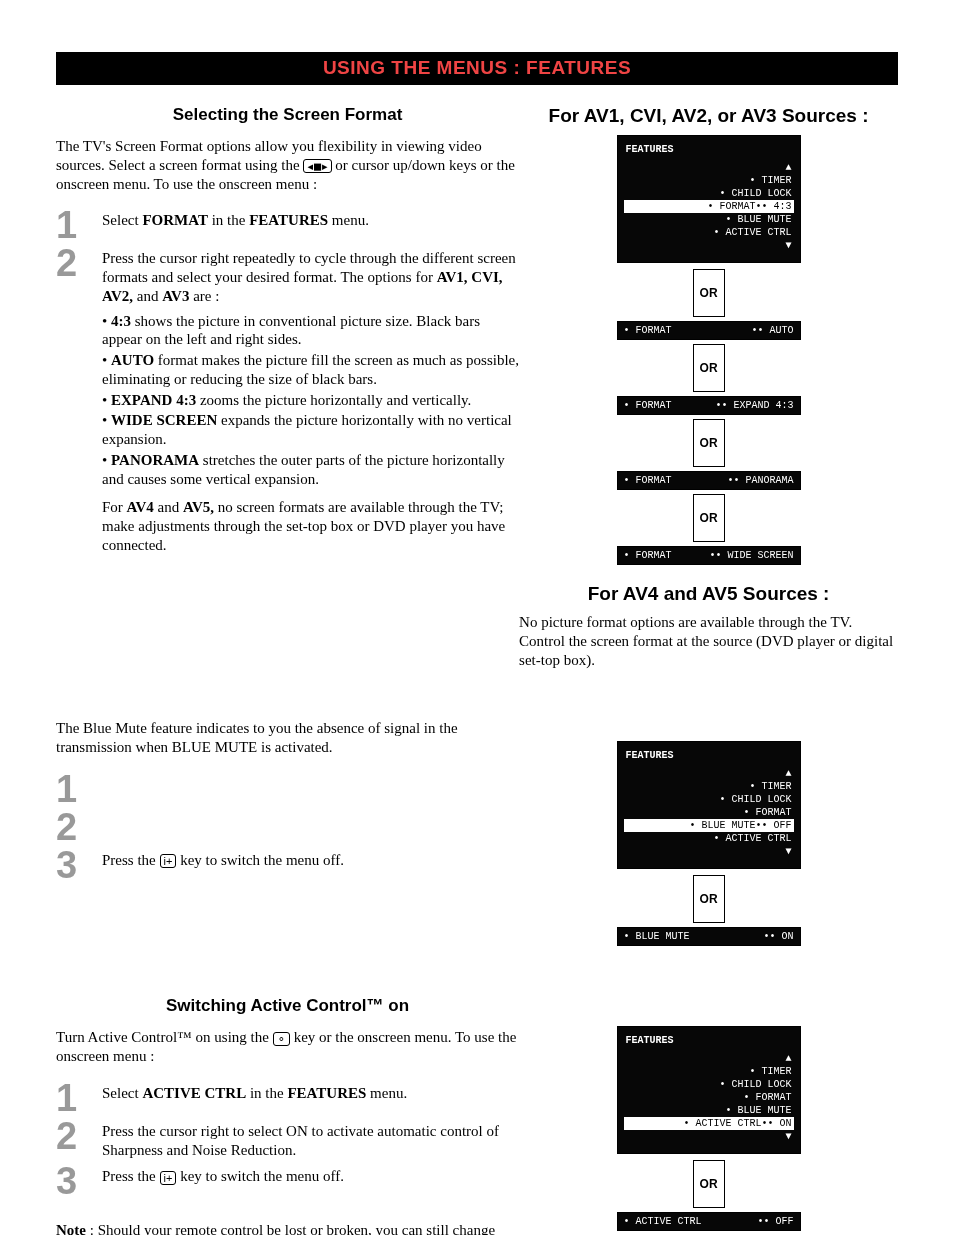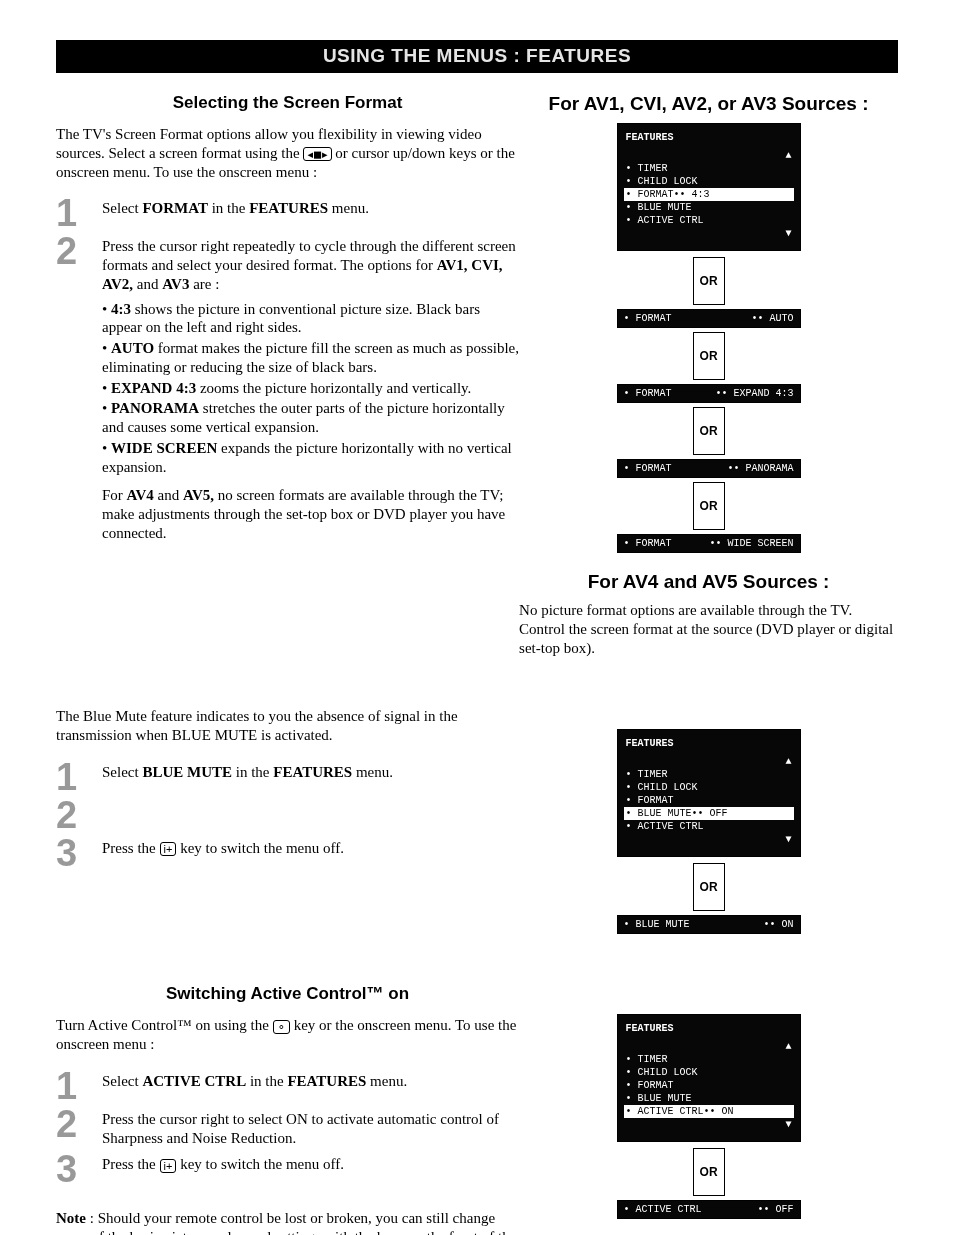--- a/index.html
+++ b/index.html
@@ -14,7 +14,7 @@
   }
   .title-bar {
     background: #000;
-    color: #e5e5e5;
+    color: #ef4444;
     font-family: "Trebuchet MS", Arial, sans-serif;
     font-weight: bold;
     text-align: center;
@@ -22,6 +22,7 @@
     padding: 5px 0 6px 0;
     letter-spacing: 0.5px;
     margin-bottom: 20px;
+    margin-top: 12px;
   }
   .title-bar .sc { font-variant: small-caps; }
   .two-col {

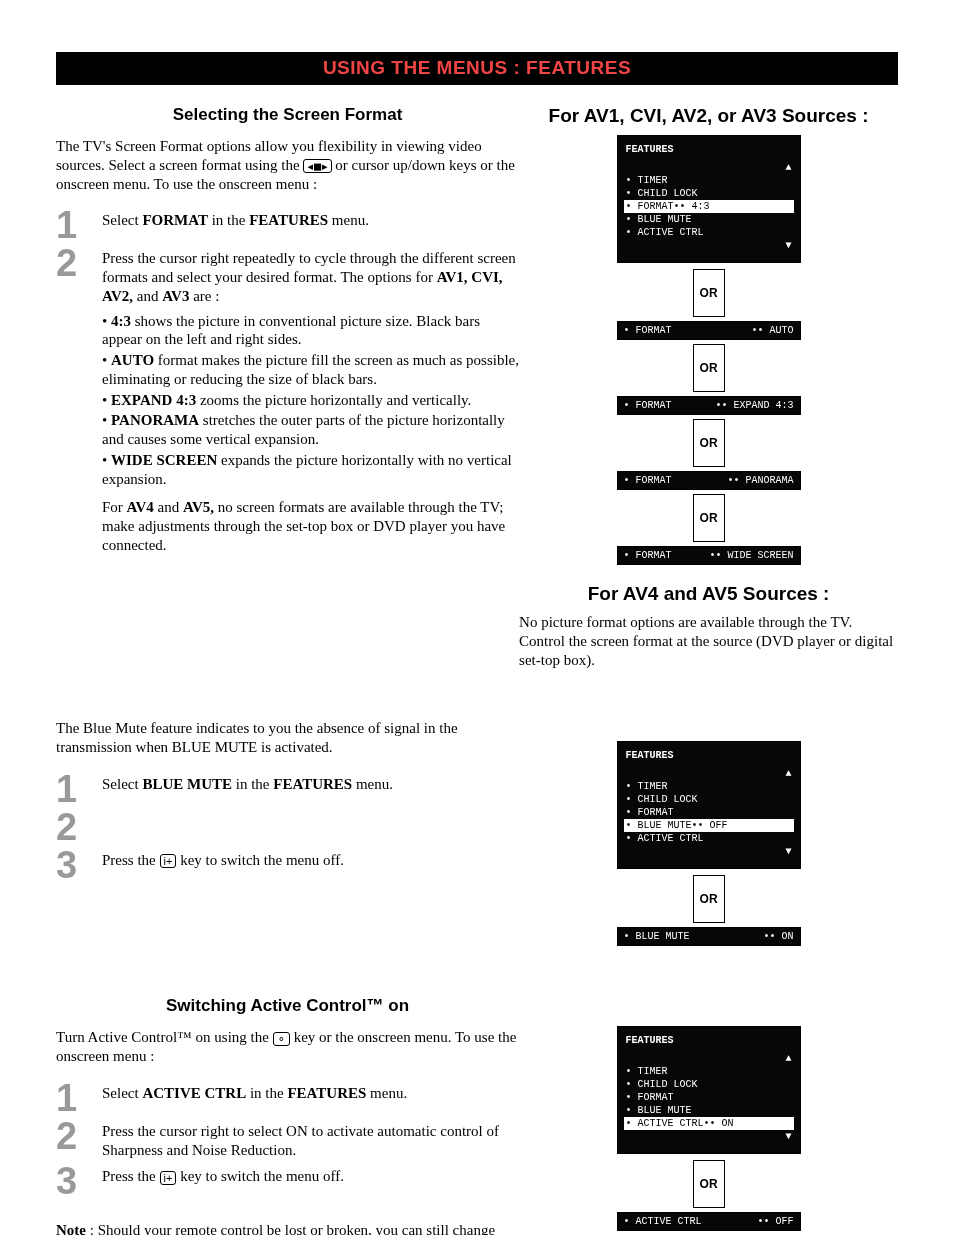--- a/index.html
+++ b/index.html
@@ -91,7 +91,7 @@
   }
   .menu-box .row {
     display: flex;
-    justify-content: flex-start;
+    justify-content: flex-end;
     padding: 0 2px;
   }
   .menu-box .row.sel {

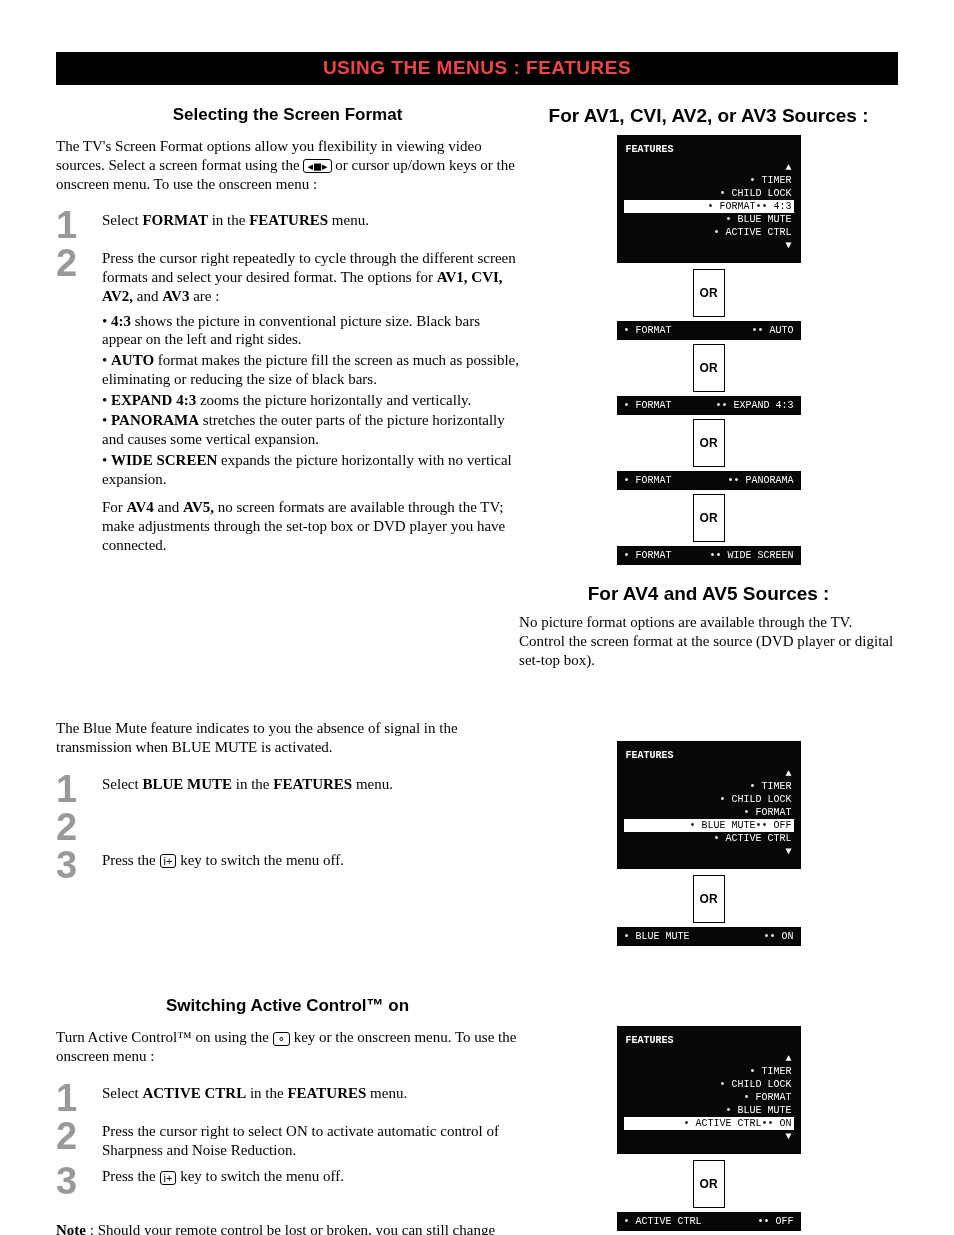--- a/index.html
+++ b/index.html
@@ -174,8 +174,8 @@
           <div class="b">• <b>4:3</b><span> shows the picture in conventional picture size. Black bars appear on the left and right sides.</span></div>
           <div class="b">• <b>AUTO</b><span> format makes the picture fill the screen as much as possible, eliminating or reducing the size of black bars.</span></div>
           <div class="b">• <b>EXPAND 4:3</b><span> zooms the picture horizontally and vertically.</span></div>
+          <div class="b">• <b>WIDE SCREEN</b><span> expands the picture horizontally with no vertical expansion.</span></div>
           <div class="b">• <b>PANORAMA</b><span> stretches the outer parts of the picture horizontally and causes some vertical expansion.</span></div>
-          <div class="b">• <b>WIDE SCREEN</b><span> expands the picture horizontally with no vertical expansion.</span></div>
         </div>
         <div><span>For </span><b>AV4</b><span> and </span><b>AV5,</b><span> no screen formats are available through the TV; make adjustments through the set-top box or DVD player you have connected.</span></div>
       </div>

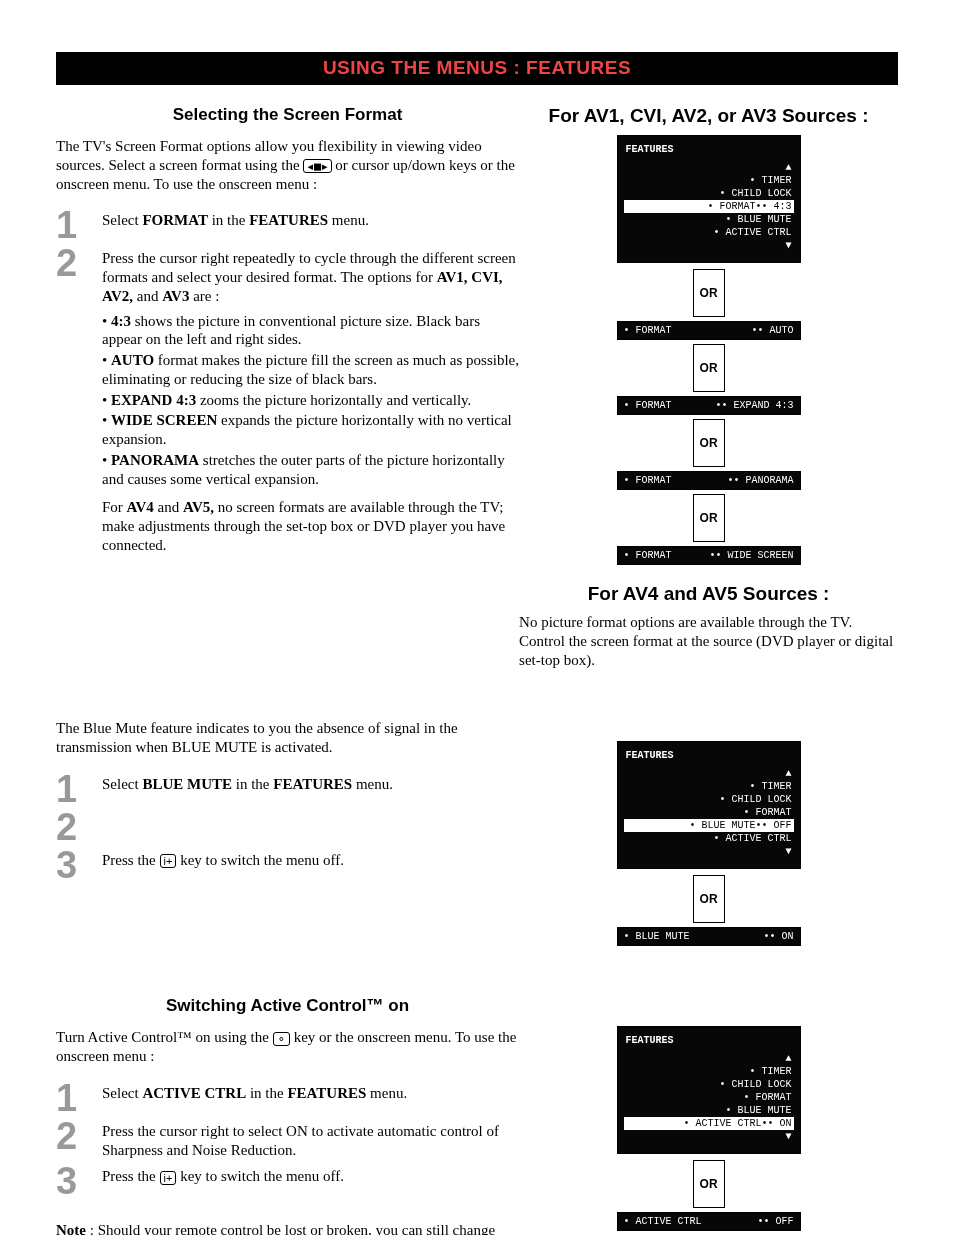--- a/index.html
+++ b/index.html
@@ -245,7 +245,6 @@
 
     <div class="step">
       <div class="num">1</div>
-      <div class="body"><span>Select </span><b>BLUE MUTE</b><span> in the </span><b>FEATURES</b><span> menu.</span></div>
     </div>
     <div class="step">
       <div class="num">2</div>

